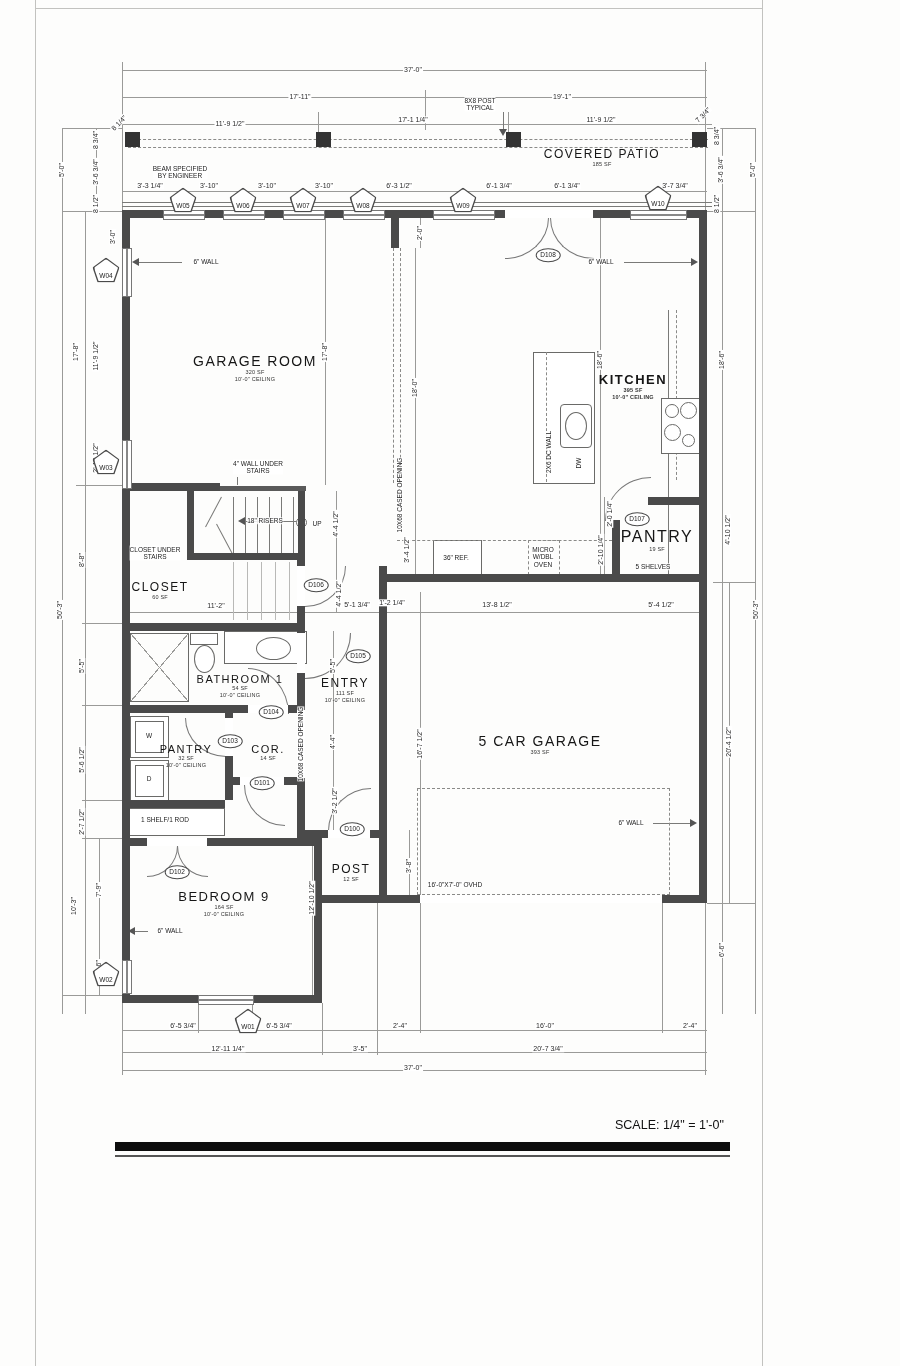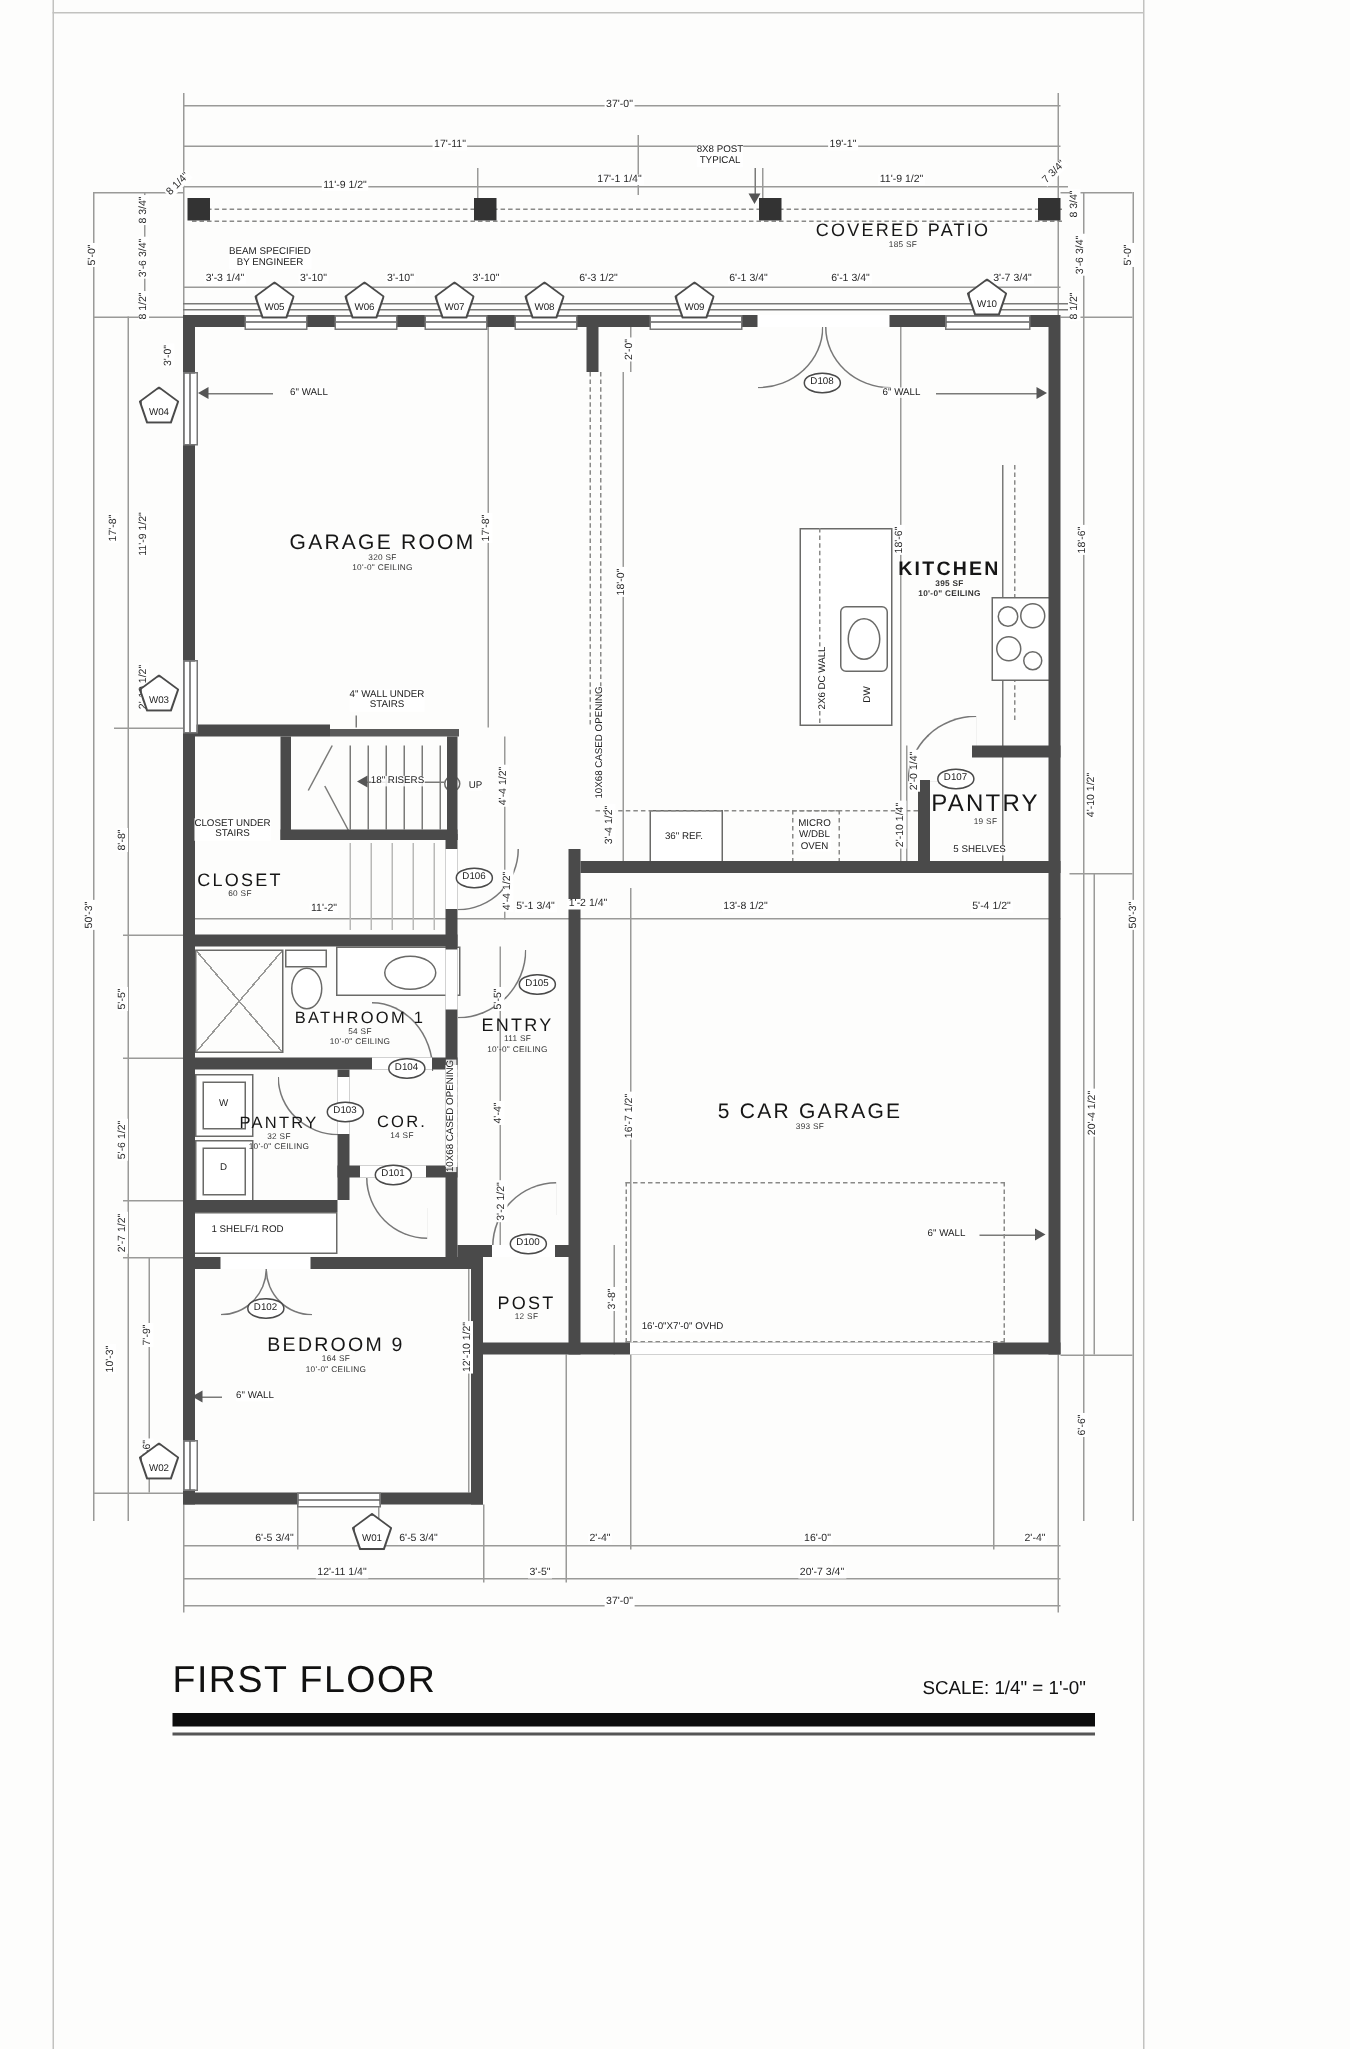--- a/index.html
+++ b/index.html
@@ -239,7 +239,6 @@
   <div class="winv" style="left:122px;top:960px;width:8px;height:32px;"></div>
   <div class="winh" style="left:198px;top:995px;width:54px;height:8px;"></div>
 
-  <div class="title">FIRST FLOOR</div>
   <div class="scale">SCALE: 1/4" = 1'-0"</div>
   <div class="bar1"></div>
   <div class="bar2"></div>

